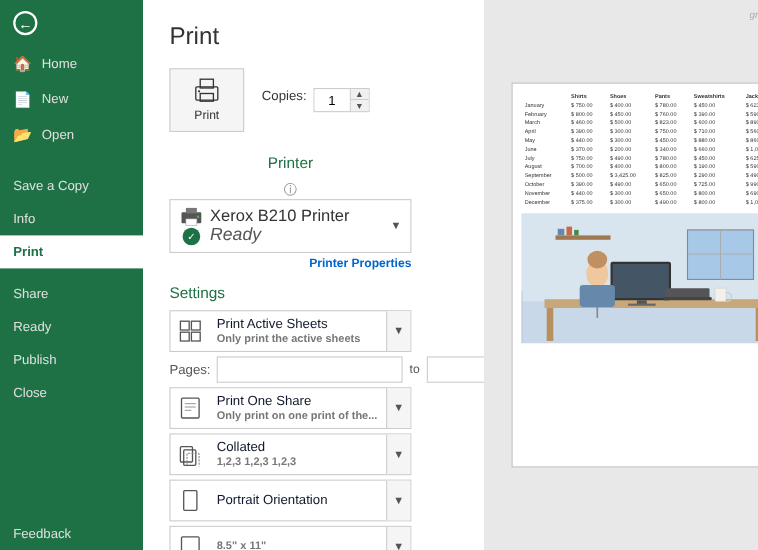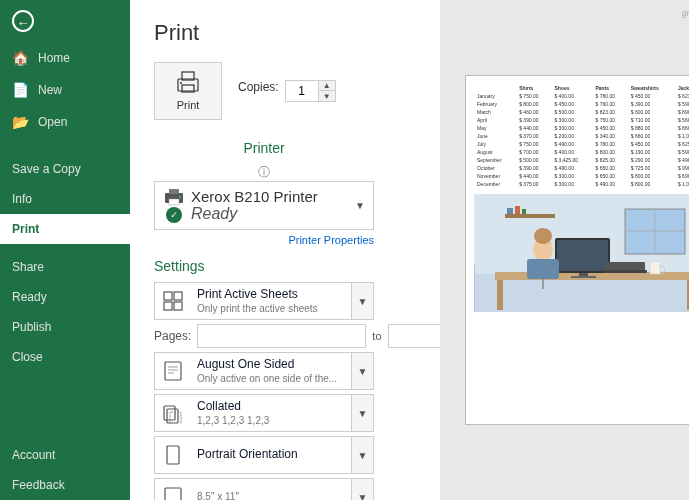--- a/index.html
+++ b/index.html
@@ -194,6 +194,7 @@
       width: 220px;
       margin-top: 4px;
       cursor: pointer;
+      font-weight: bold;
     }
 
     

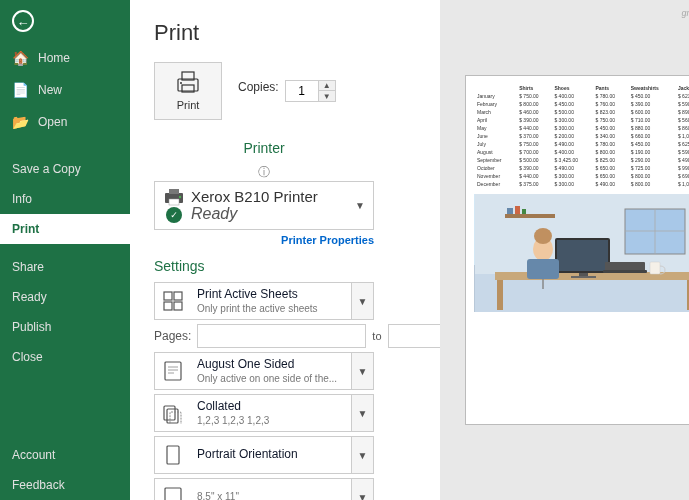--- a/index.html
+++ b/index.html
@@ -227,7 +227,7 @@
       color: #333;
     }
     .setting-main { font-size: 12px; color: #0f172a; line-height: 1.3; }
-    .setting-sub { font-size: 10px; color: #777; line-height: 1.2; }
+    .setting-sub { font-size: 10px; color: #777; line-height: 1.2; font-weight: bold; }
     .setting-dropdown-btn {
       width: 22px;
       height: 36px;

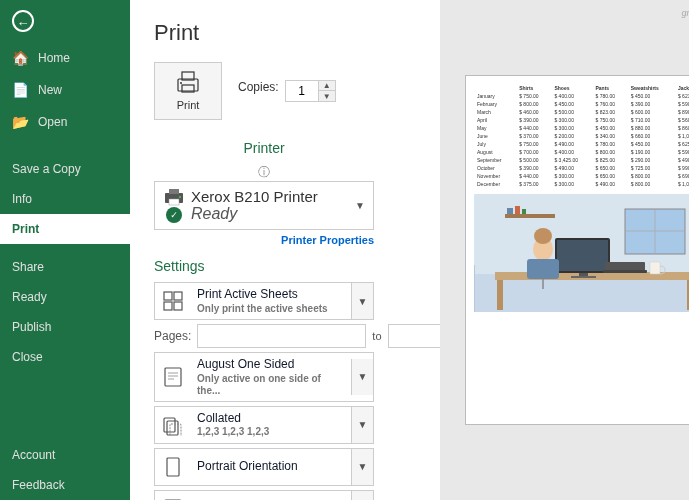--- a/index.html
+++ b/index.html
@@ -476,7 +476,7 @@
             </svg>
         </div>
         <div class="setting-text">
-          <div class="setting-main">August One Sided</div>
+          <div class="setting-main">Print One Share</div>
           <div class="setting-sub">Only active on one side of the...</div>
         </div>
         <div class="setting-dropdown-btn">▼</div>

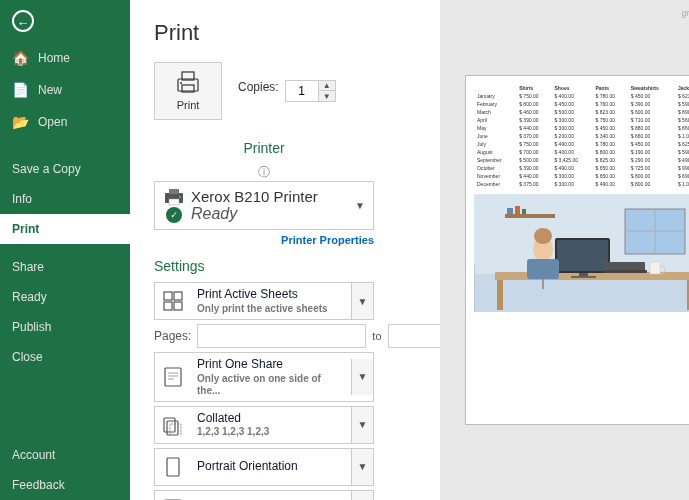--- a/index.html
+++ b/index.html
@@ -477,7 +477,7 @@
         </div>
         <div class="setting-text">
           <div class="setting-main">Print One Share</div>
-          <div class="setting-sub">Only active on one side of the...</div>
+          <div class="setting-sub">Only print on one print of the...</div>
         </div>
         <div class="setting-dropdown-btn">▼</div>
       </div>

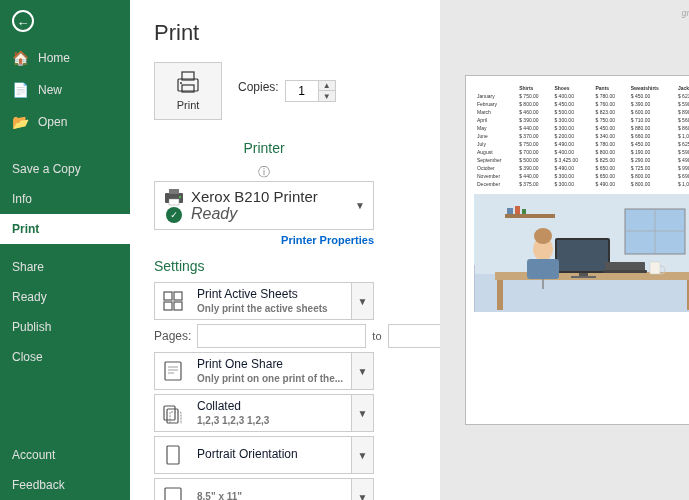--- a/index.html
+++ b/index.html
@@ -379,9 +379,6 @@
   <div class="sidebar-spacer"></div>
 
   <div class="sidebar-bottom">
-    <div class="sidebar-nav-item">
-      <span>Account</span>
-    </div>
     <div class="sidebar-nav-item">
       <span>Feedback</span>
     </div>

